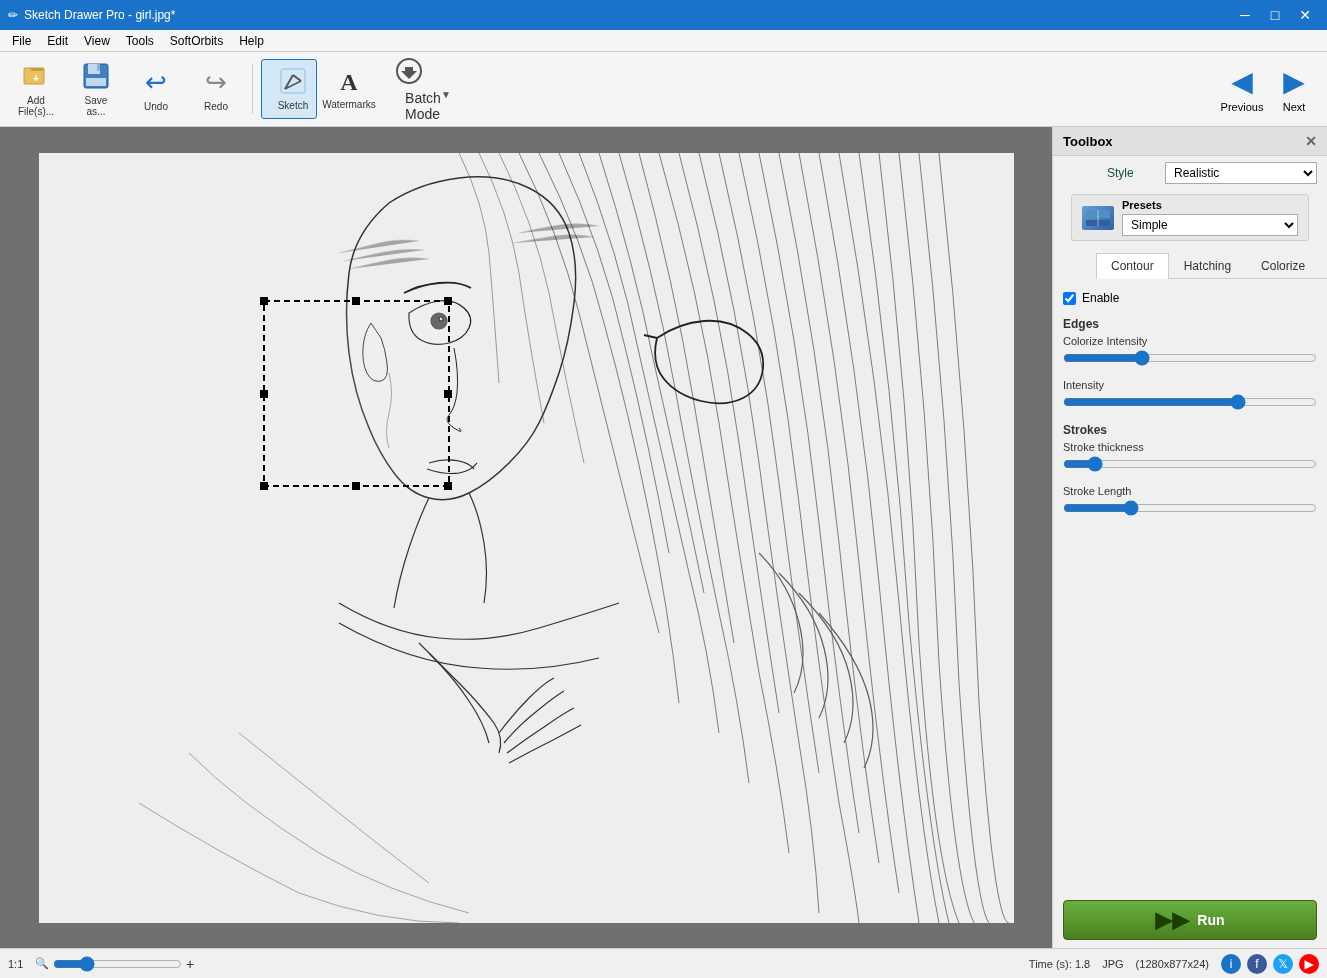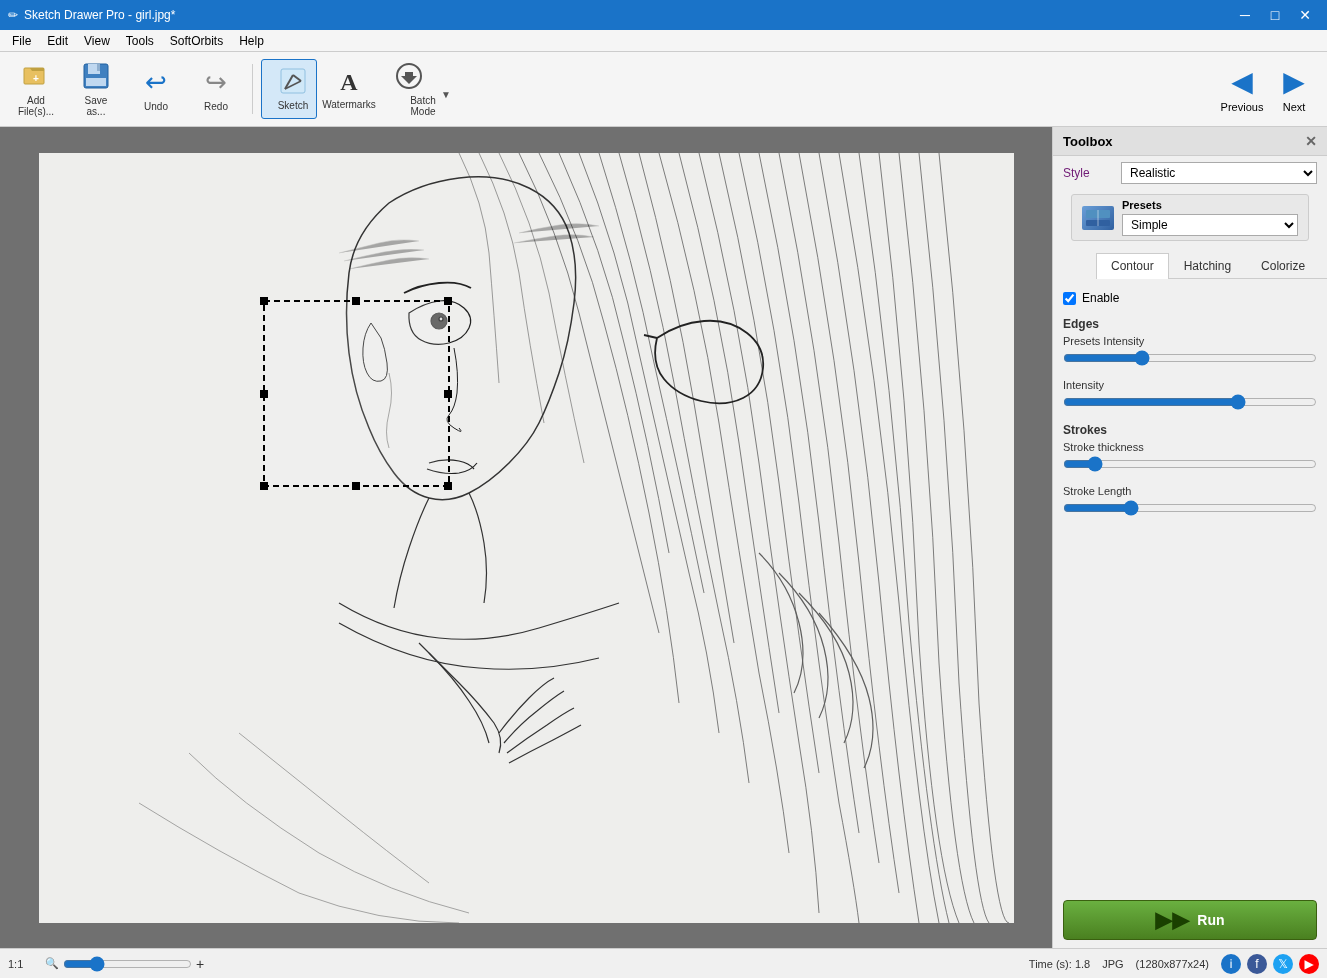--- a/index.html
+++ b/index.html
@@ -356,7 +356,7 @@
         <path d="M10 10 L18 10 L18 14 L22 14 L14 22 L6 14 L10 14 Z" fill="#555"></path>
       </svg>
     </div>
-    <span style="font-size:10px;text-align:center;margin-left:28px;">Batch<br>Mode</span>
+    <span style="font-size:14px;text-align:left;margin-left:28px;">Batch<br>Mode</span>
   </div>
 
   <div style="font-size:10px;color:#555;margin-top:10px;cursor:pointer;">▼</div>

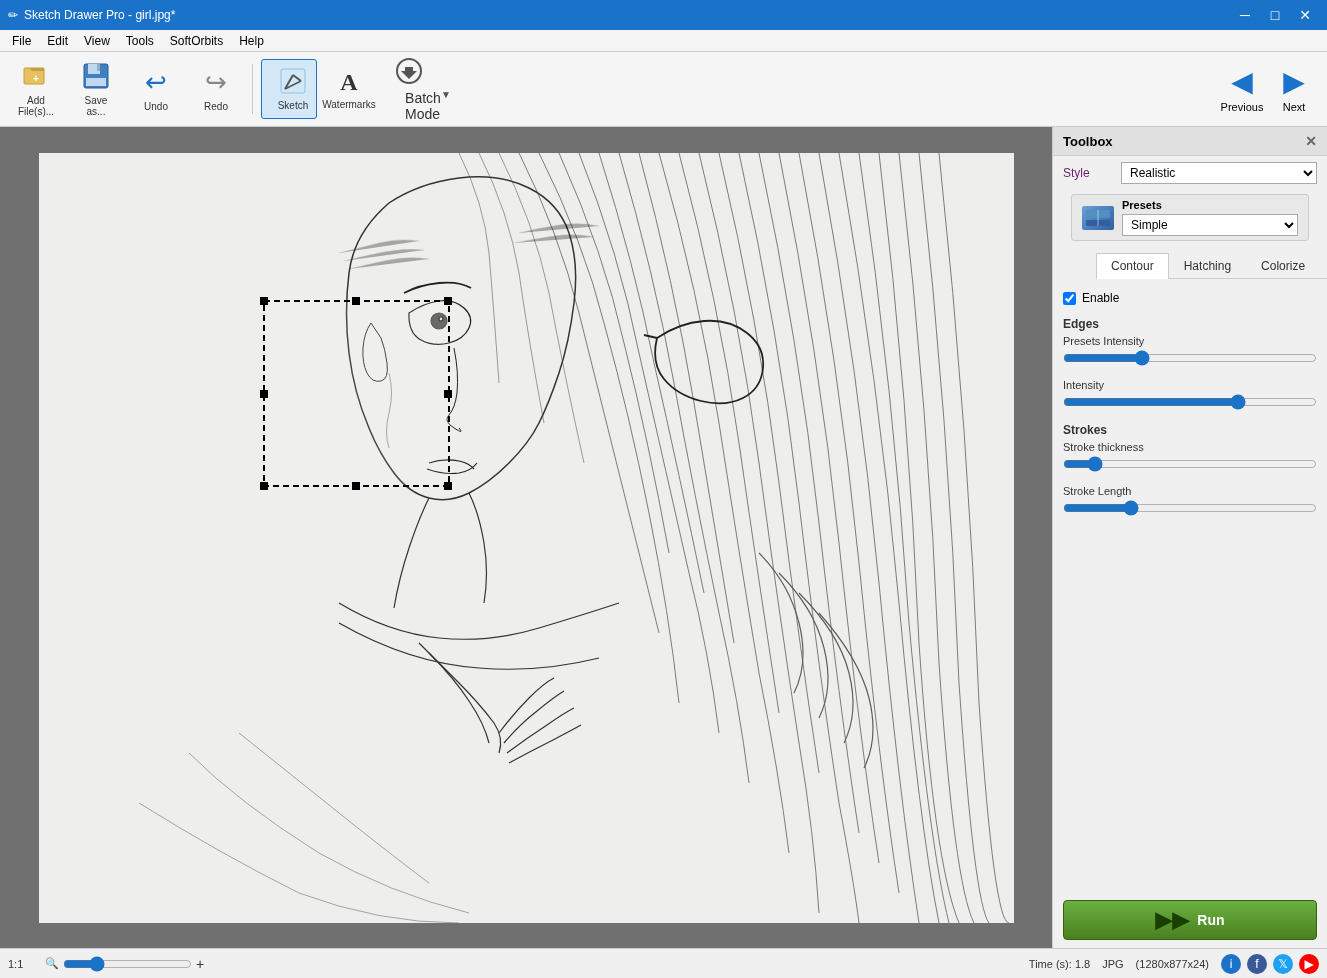--- a/index.html
+++ b/index.html
@@ -129,7 +129,7 @@
       padding: 6px 10px;
       gap: 8px;
     }
-    .toolbox-label { font-size: 12px; color: #701a75; min-width: 50px; }
+    .toolbox-label { font-size: 12px; color: #14532d; min-width: 50px; margin-left: 44px; }
     .toolbox-select {
       flex: 1;
       height: 22px;

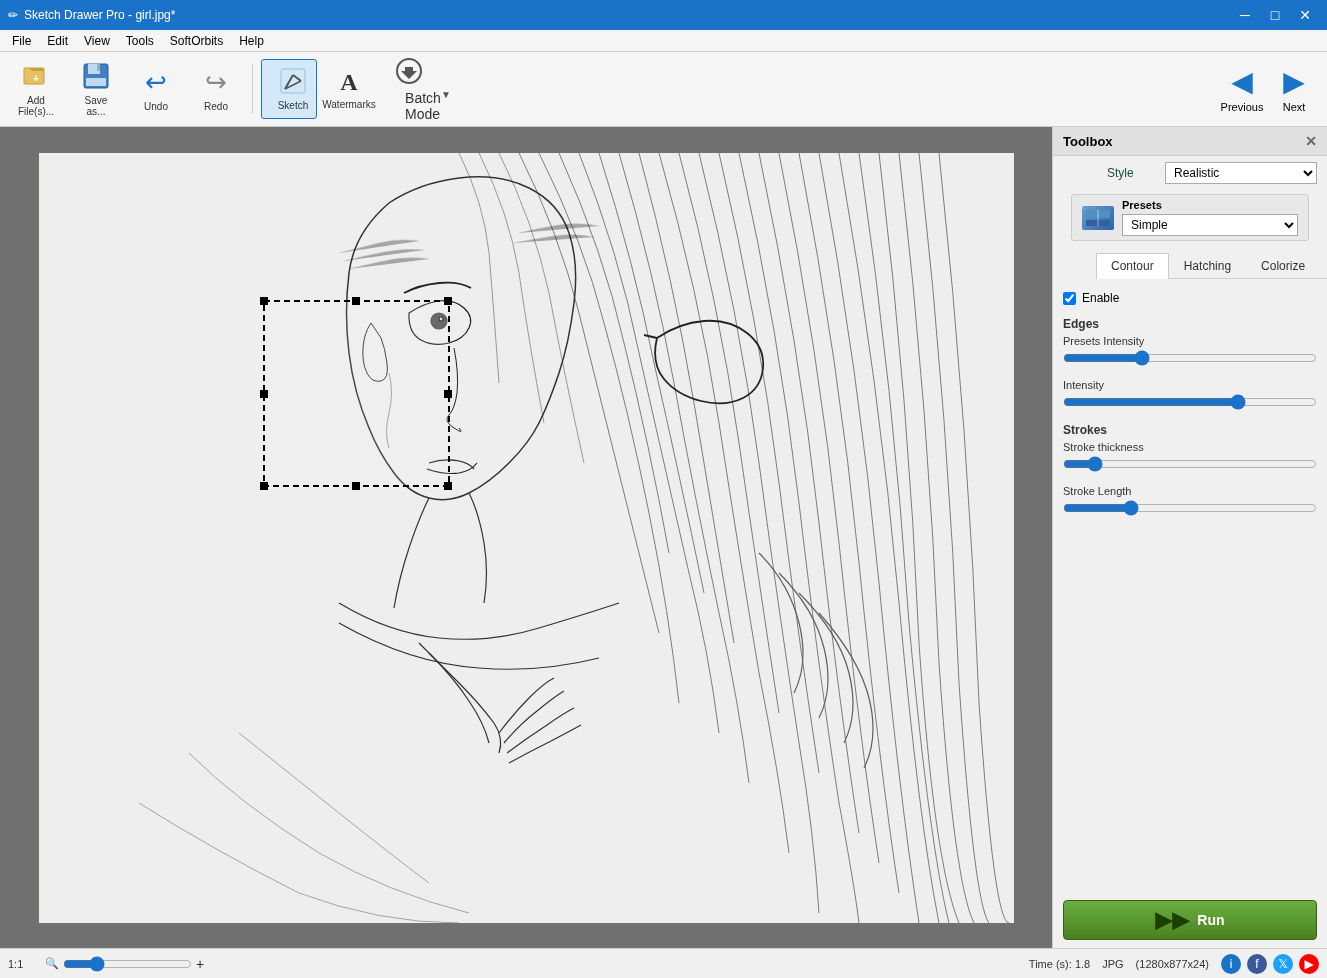--- a/index.html
+++ b/index.html
@@ -549,7 +549,7 @@
 
 
       <div class="slider-row">
-        <div class="slider-label">Presets Intensity</div>
+        <div class="slider-label">Colorize Intensity</div>
         <input type="range" min="0" max="100" value="30" style="width: 100%; accent-color: rgb(26, 115, 200);">
       </div>
 

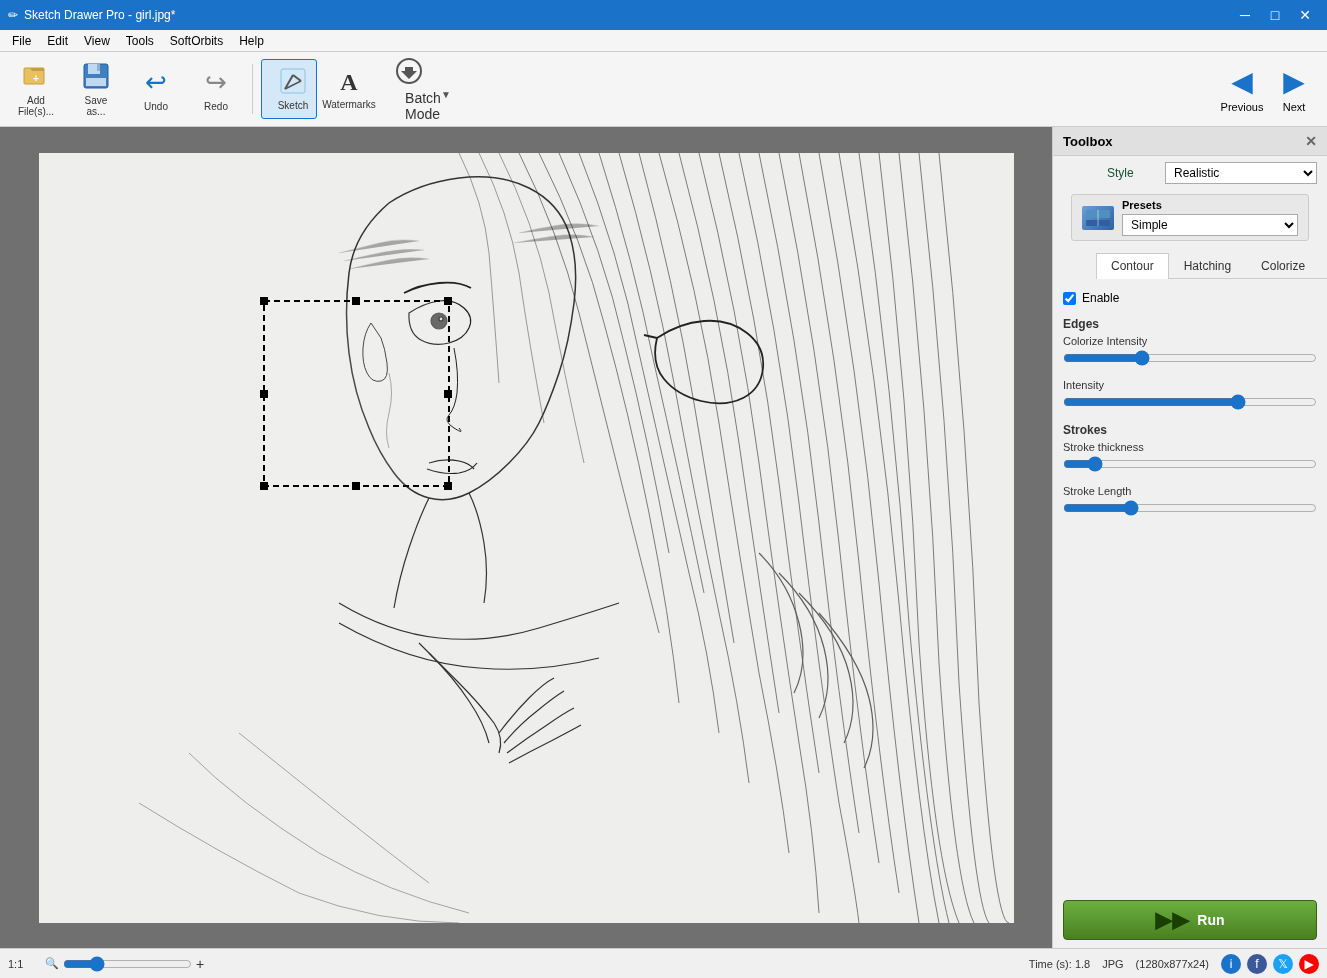--- a/index.html
+++ b/index.html
@@ -252,7 +252,7 @@
       color: #333;
       gap: 16px;
     }
-    .status-left { display: flex; align-items: center; gap: 22px; }
+    .status-left { display: flex; align-items: center; gap: 12px; }
     .status-zoom { display: flex; align-items: center; gap: 4px; }
     .zoom-slider { width: 80px; }
     .status-right { display: flex; align-items: center; gap: 12px; margin-left: auto; }

